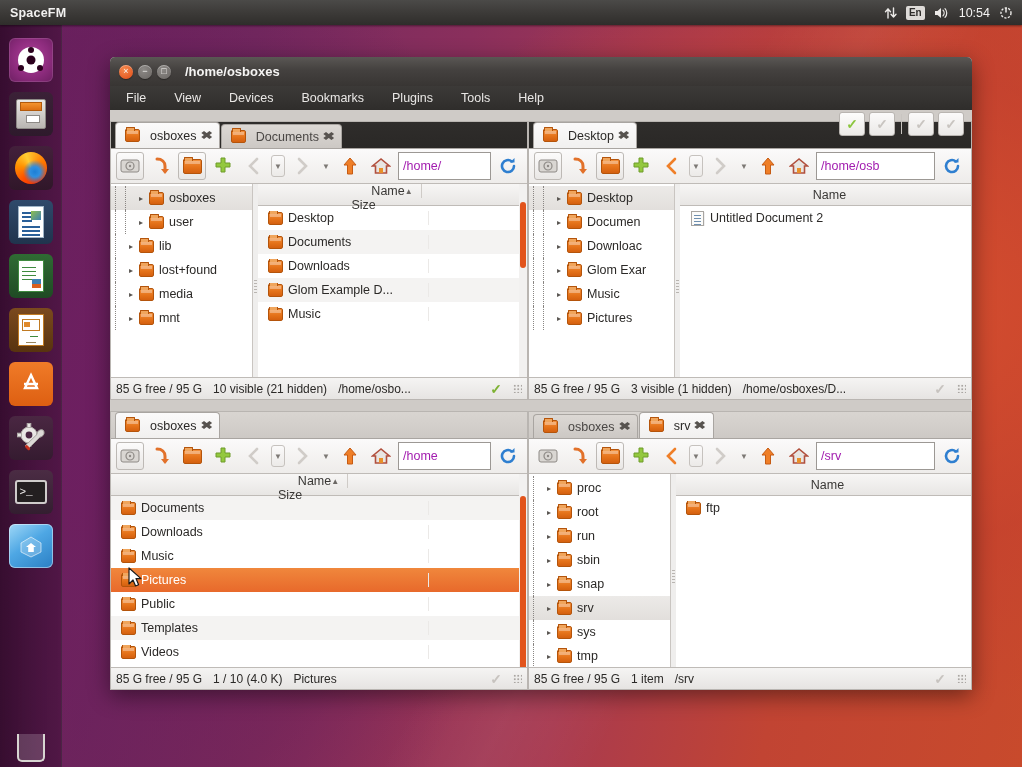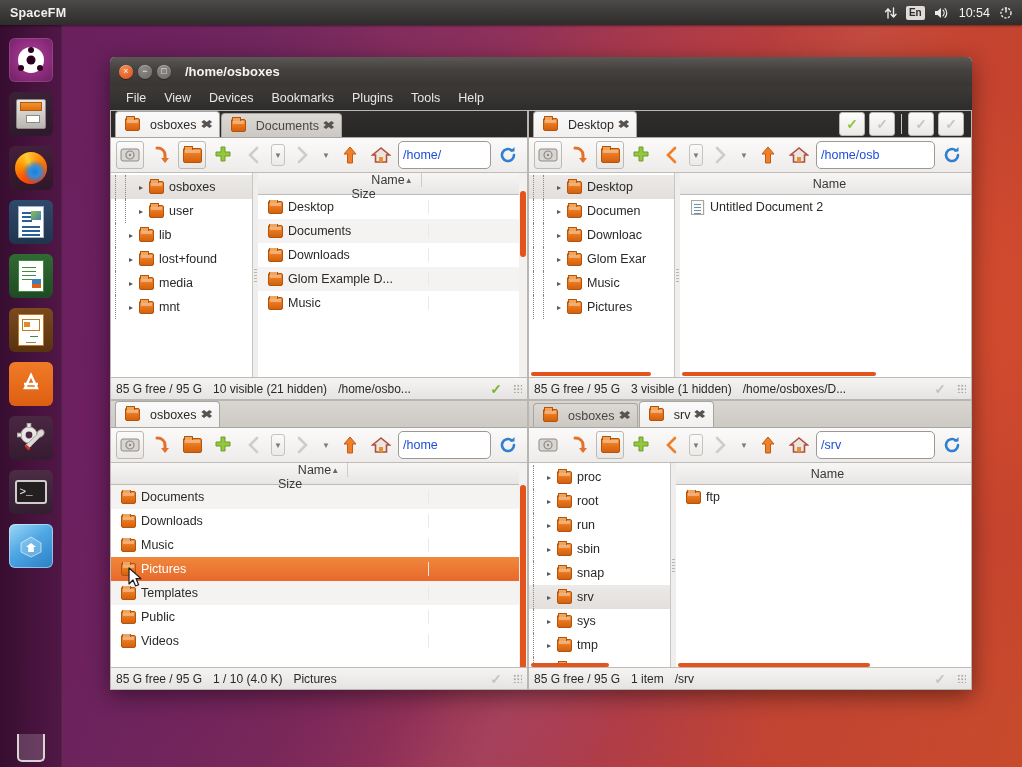--- a/index.html
+++ b/index.html
@@ -121,7 +121,7 @@
 
   #menubar{
     height:24px; background:linear-gradient(180deg,#3c3a38 0%,#2f2d2b 100%);
-    display:flex; align-items:center; padding-left:8px; gap:2px; color:#e9e7e5;
+    display:flex; align-items:center; padding-left:8px; gap:12px; color:#e9e7e5;
   }
   .menu-item{ padding:2px 8px; font-size:12.5px; border-radius:2px; }
 

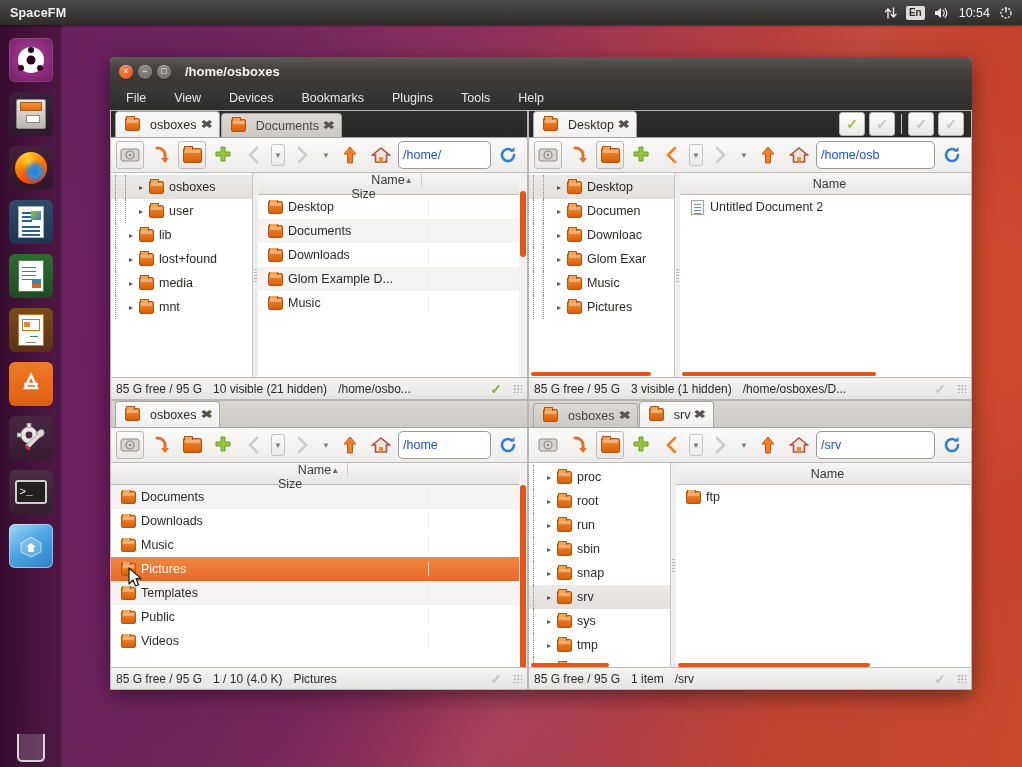--- a/index.html
+++ b/index.html
@@ -131,7 +131,7 @@
     display:grid; grid-template-columns:418px 444px; grid-template-rows:290px 290px;
     background:#cfcbc7;
   }
-  .panel{ position:relative; overflow:hidden; background:#f3f2f1; border:1px solid #b9b5b1; }
+  .panel{ position:relative; overflow:hidden; background:#f3f2f1; border:1px solid #b9b5b1;margin-top:11px; }
 
   
   .tabstrip{

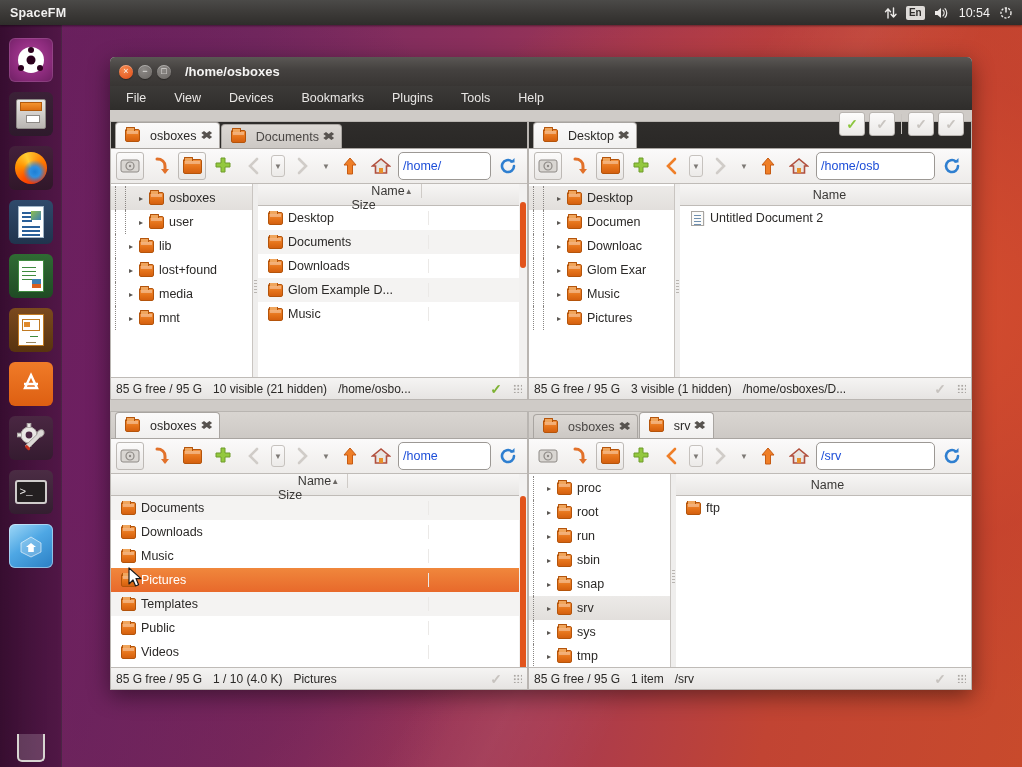--- a/index.html
+++ b/index.html
@@ -163,8 +163,8 @@
   .tbtn.framed{ border:1px solid #bdb9b5; background:linear-gradient(180deg,#fcfbfb,#e9e7e5); }
   .pathbox{
     flex:1; min-width:20px; height:28px; background:#fff; border:1px solid #9c9894;
-    border-radius:5px; display:flex; align-items:center; padding:0 4px;
-    font-size:12.5px; color:#1d4ed8; overflow:hidden; white-space:nowrap;
+    border-radius:0; display:flex; align-items:center; padding:0 4px;
+    font-size:12.5px; color:#a21caf; overflow:hidden; white-space:nowrap;
   }
   .caret{ width:14px;height:22px; display:flex;align-items:center;justify-content:center;
           font-size:8px;color:#7d7975; }

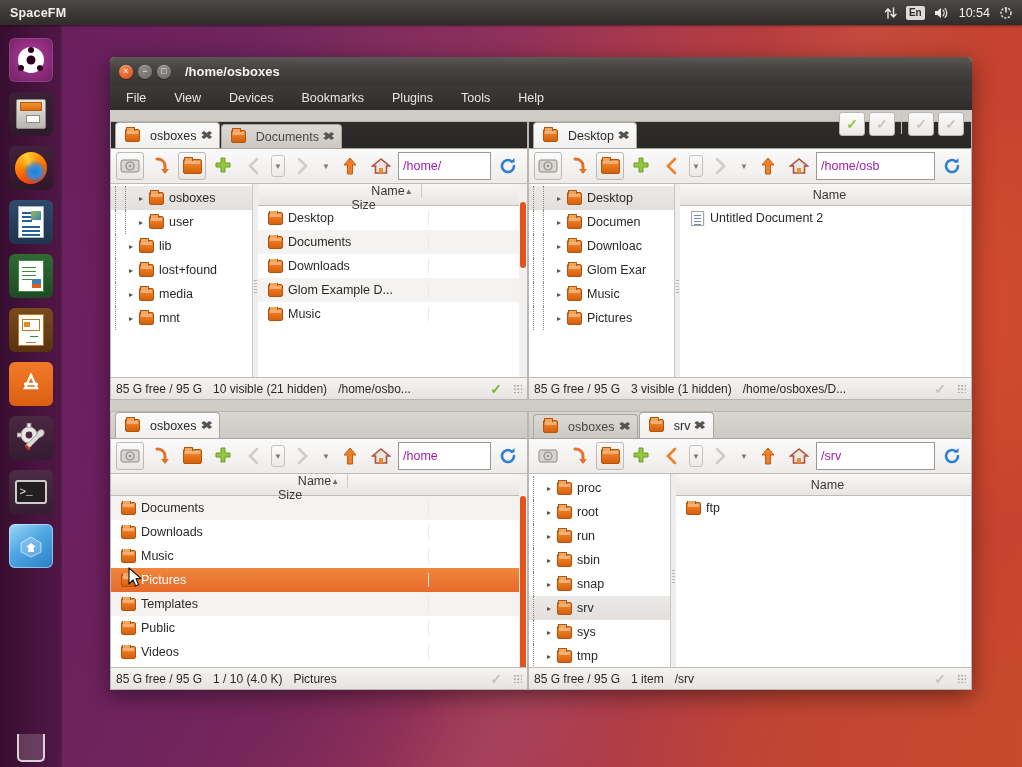--- a/index.html
+++ b/index.html
@@ -829,17 +829,17 @@
               </span>
               <span class="sz"></span>
             </div>
+          <div class="lrow gridline">
+              <span class="nm">
+                <span class="folder"></span>
+                <span>Public</span>
+              </span>
+              <span class="sz"></span>
+            </div>
           <div class="lrow alt gridline">
               <span class="nm">
                 <span class="folder"></span>
                 <span>Templates</span>
-              </span>
-              <span class="sz"></span>
-            </div>
-          <div class="lrow gridline">
-              <span class="nm">
-                <span class="folder"></span>
-                <span>Public</span>
               </span>
               <span class="sz"></span>
             </div>

